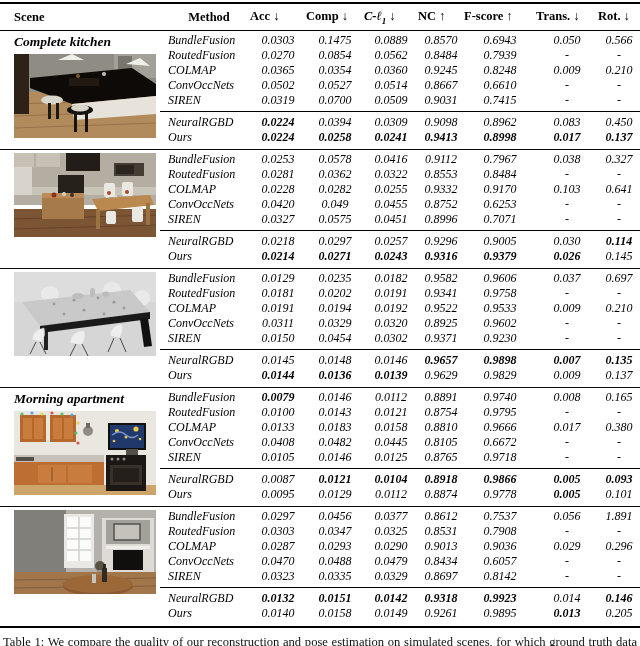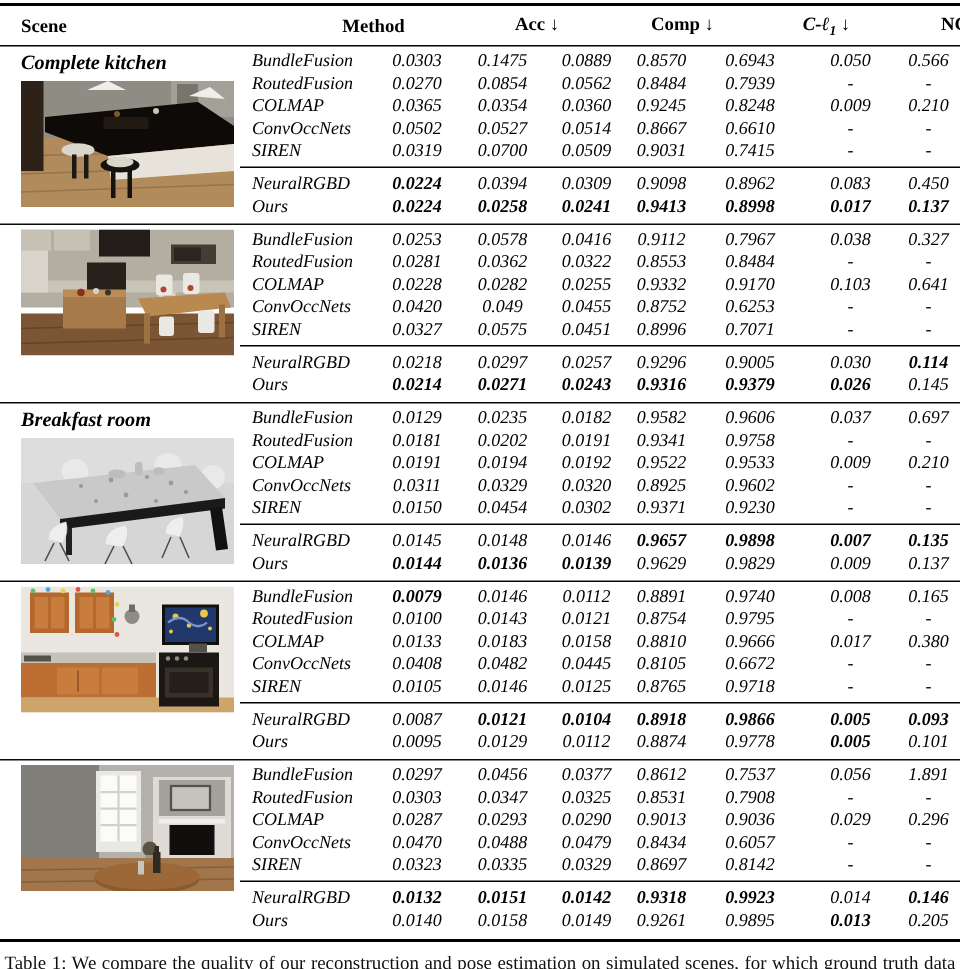--- a/index.html
+++ b/index.html
@@ -21,7 +21,7 @@
     grid-template-columns:160px 90px 56px 58px 54px 46px 72px 62px 42px;
     align-items:center;
     padding:5px 0 4px 0;
-    font-weight:bold;font-size:12.5px;gap:40px;
+    font-weight:bold;font-size:12.5px;
   }
   .h.scene-h{padding-left:14px;}
   .h.method-h{padding-left:8px;text-align:center;}

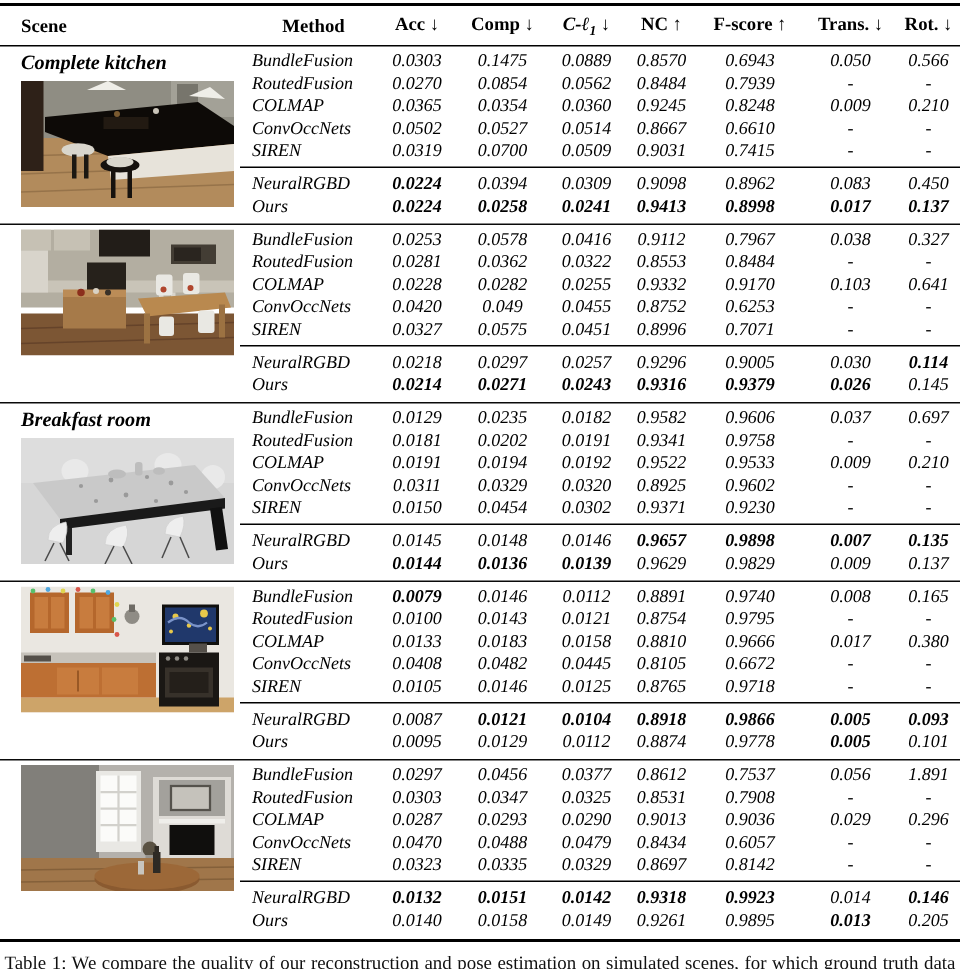--- a/index.html
+++ b/index.html
@@ -25,7 +25,7 @@
   }
   .h.scene-h{padding-left:14px;}
   .h.method-h{padding-left:8px;text-align:center;}
-  .h.num-h{text-align:center;white-space:nowrap;}
+  .h.num-h{white-space:nowrap;}
   .h .arrow{margin-left:3px;font-weight:bold;}
   .h sub{font-size:9px;font-style:italic;}
   .h .ell{font-style:italic;}

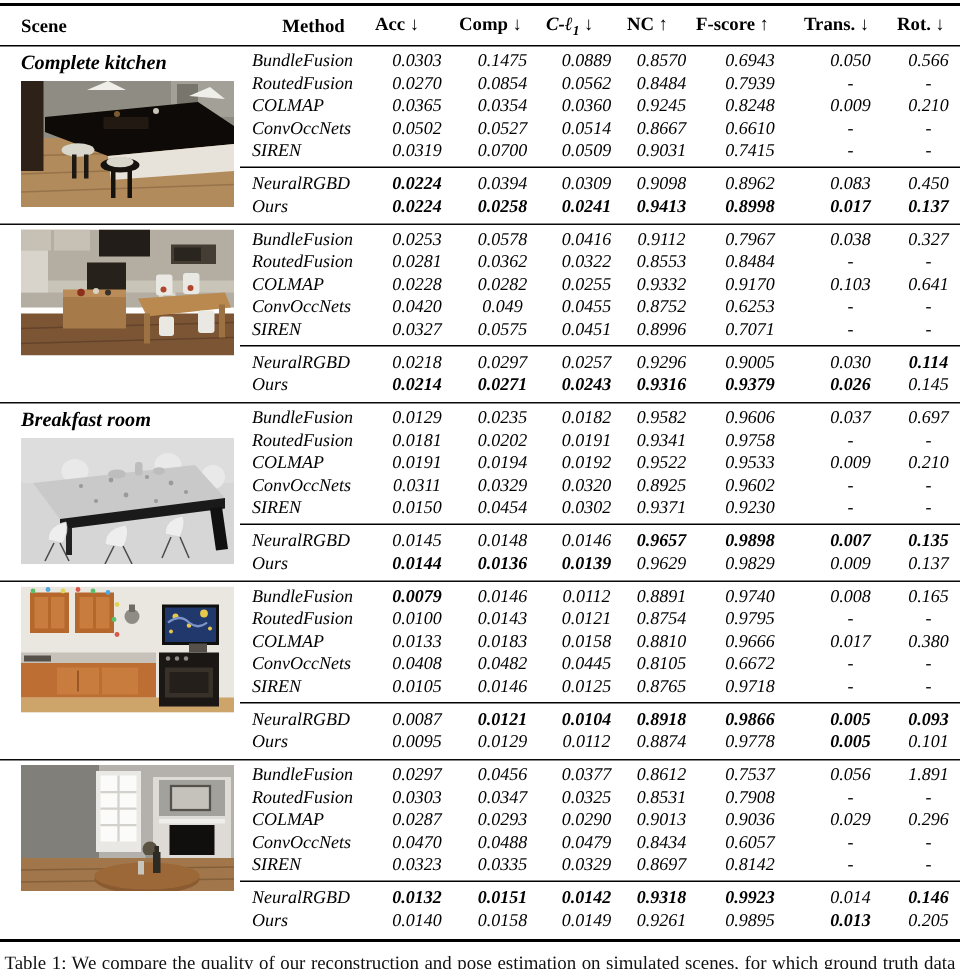--- a/index.html
+++ b/index.html
@@ -311,7 +311,6 @@
       </div>
       <div class="block">
         <div class="scene-cell">
-          <div class="scene-name">Breakfast room</div>
           <div class="thumb">
     <svg viewBox="0 0 142 84" preserveAspectRatio="none">
       <rect width="142" height="84" fill="#d6d6d6"></rect>

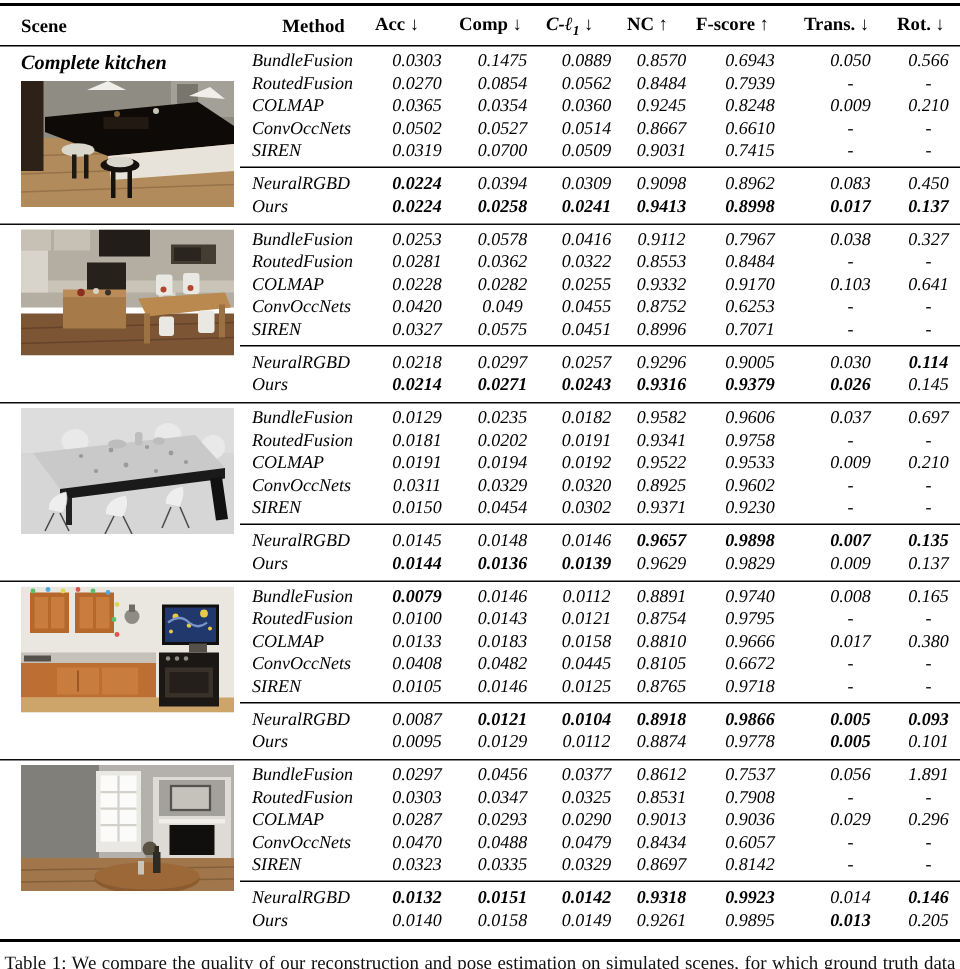--- a/index.html
+++ b/index.html
@@ -431,6 +431,7 @@
       </div>
       <div class="block">
         <div class="scene-cell">
+          <div class="scene-name">Morning apartment</div>
           <div class="thumb">
     <svg viewBox="0 0 142 84" preserveAspectRatio="none">
       <rect width="142" height="84" fill="#eae7e1"></rect>

